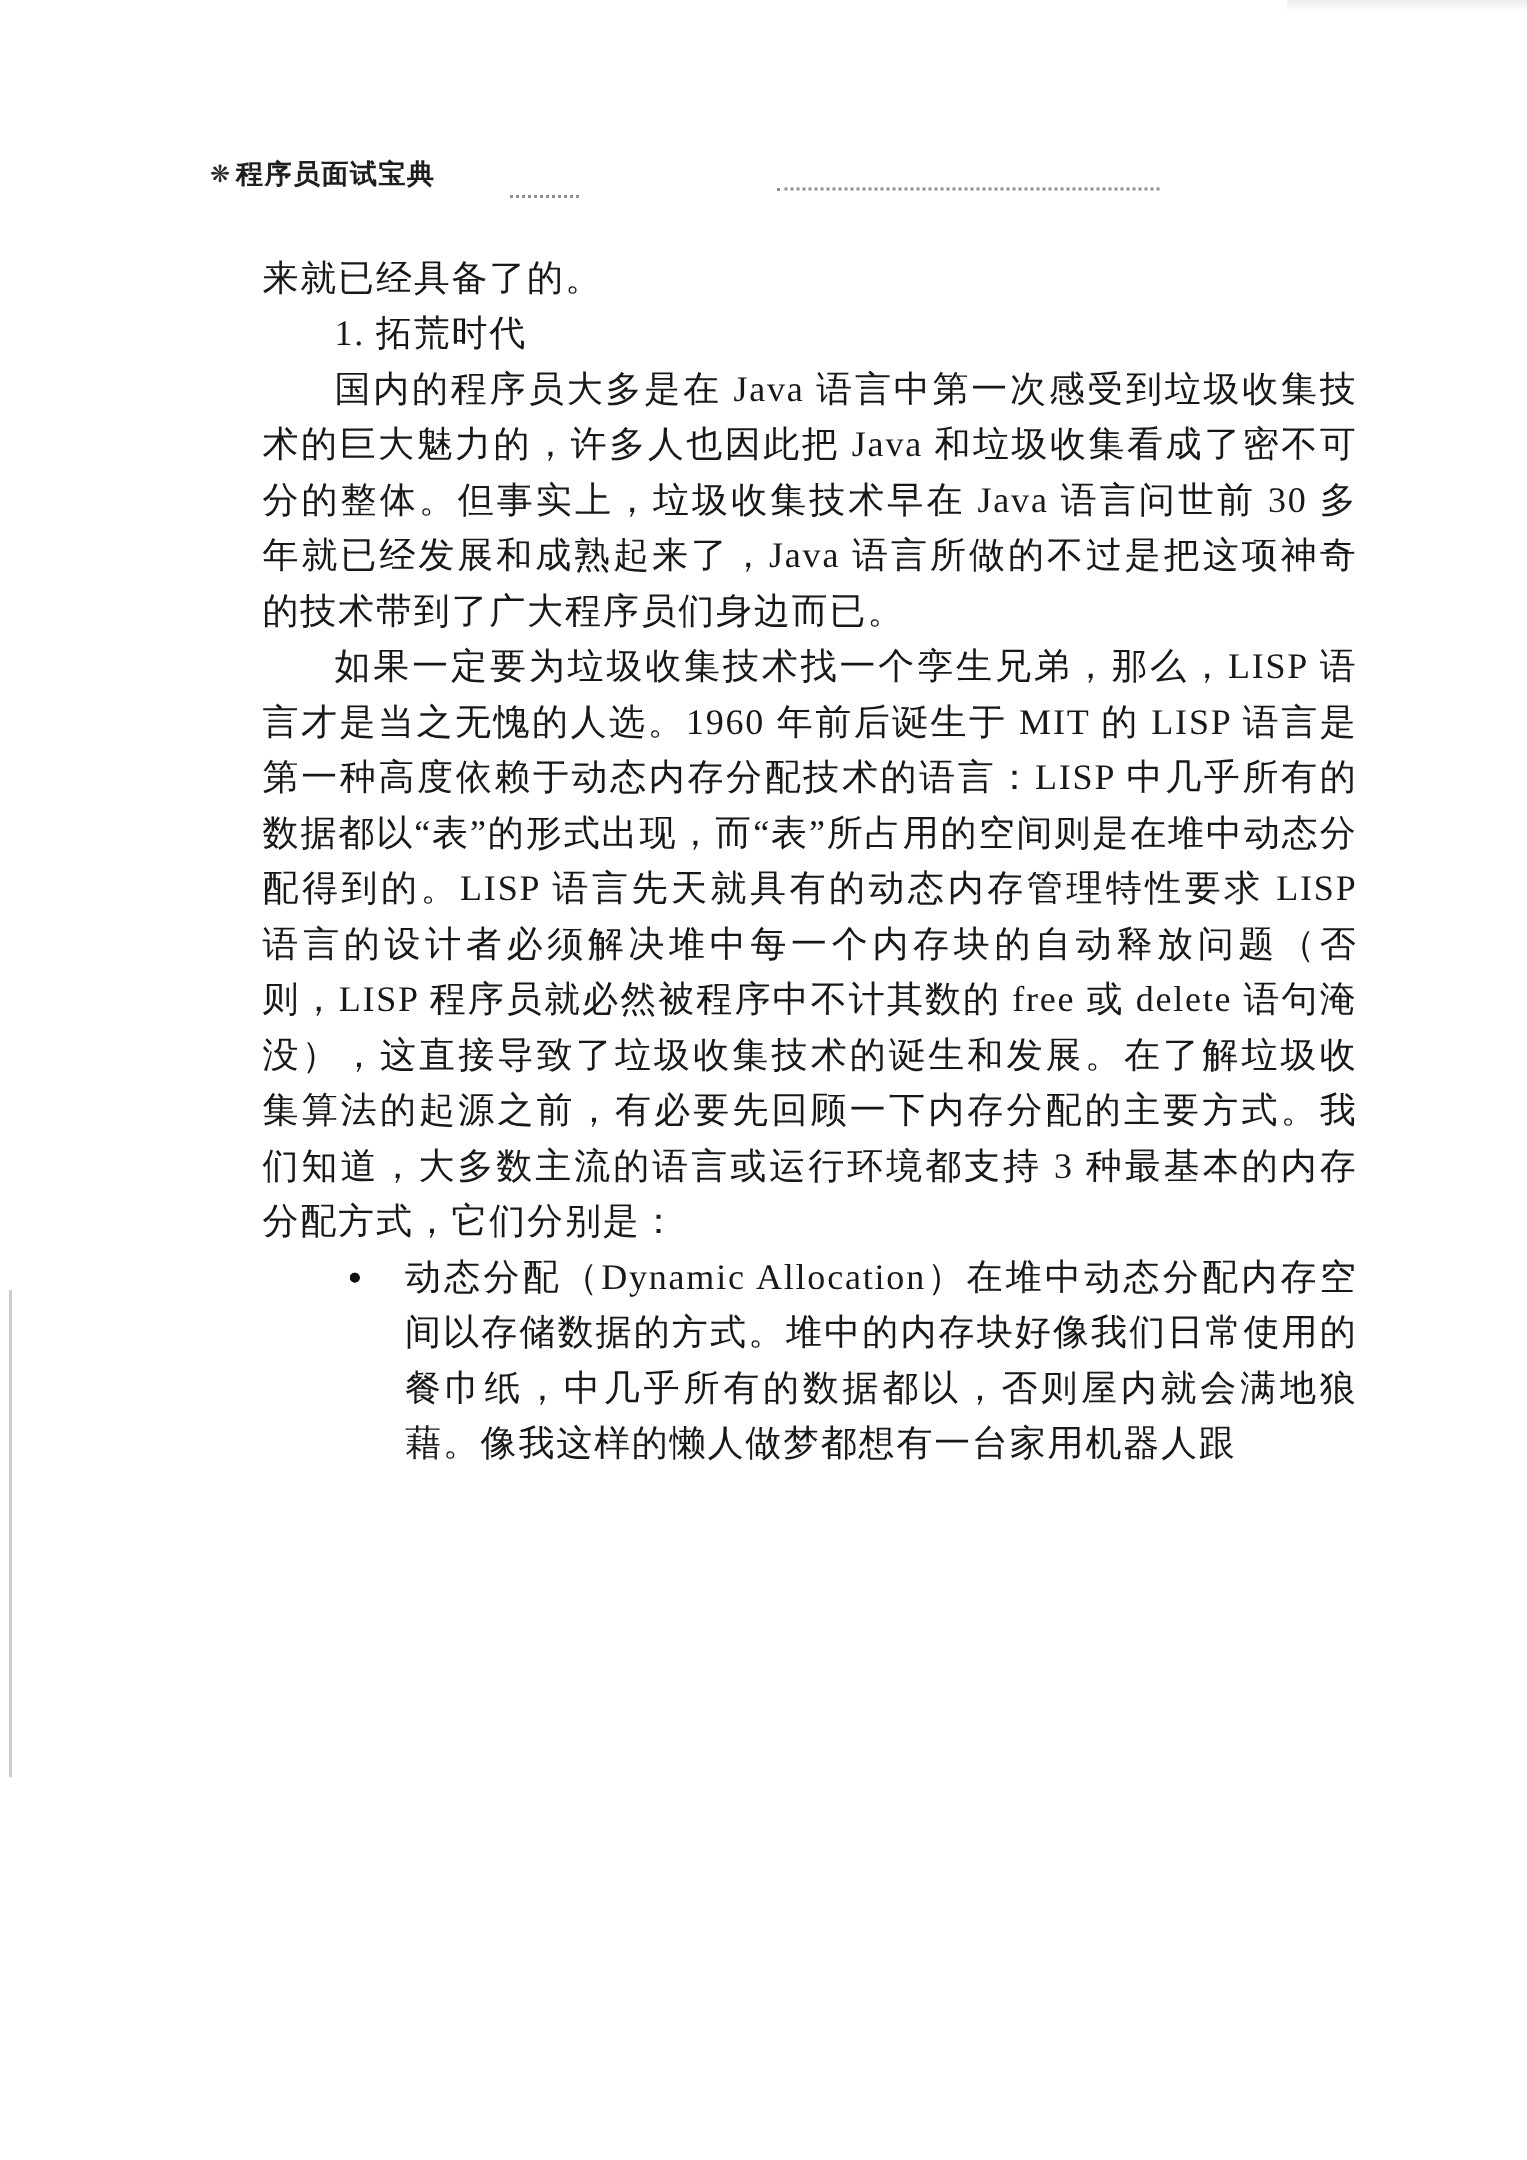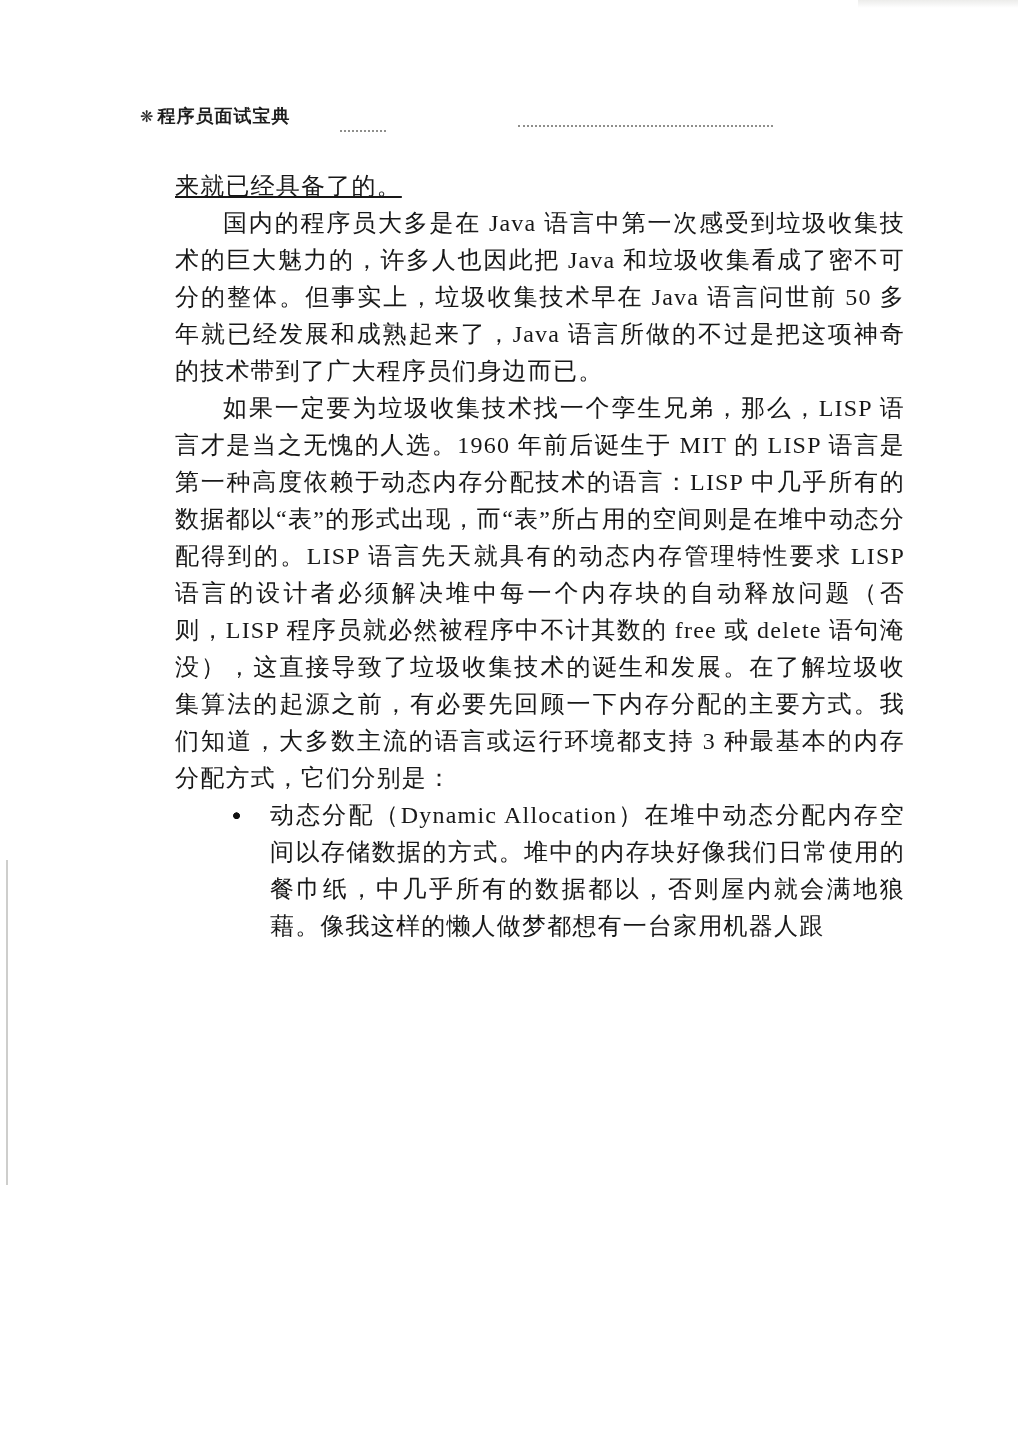--- a/index.html
+++ b/index.html
@@ -91,7 +91,7 @@
   .body-text p {
     margin: 0;
   }
-  .cont { text-indent: 0; text-decoration: underline; }
+  .cont { text-indent: 0; }
   .heading { text-indent: 2em; }
   .para { text-indent: 2em; }
 

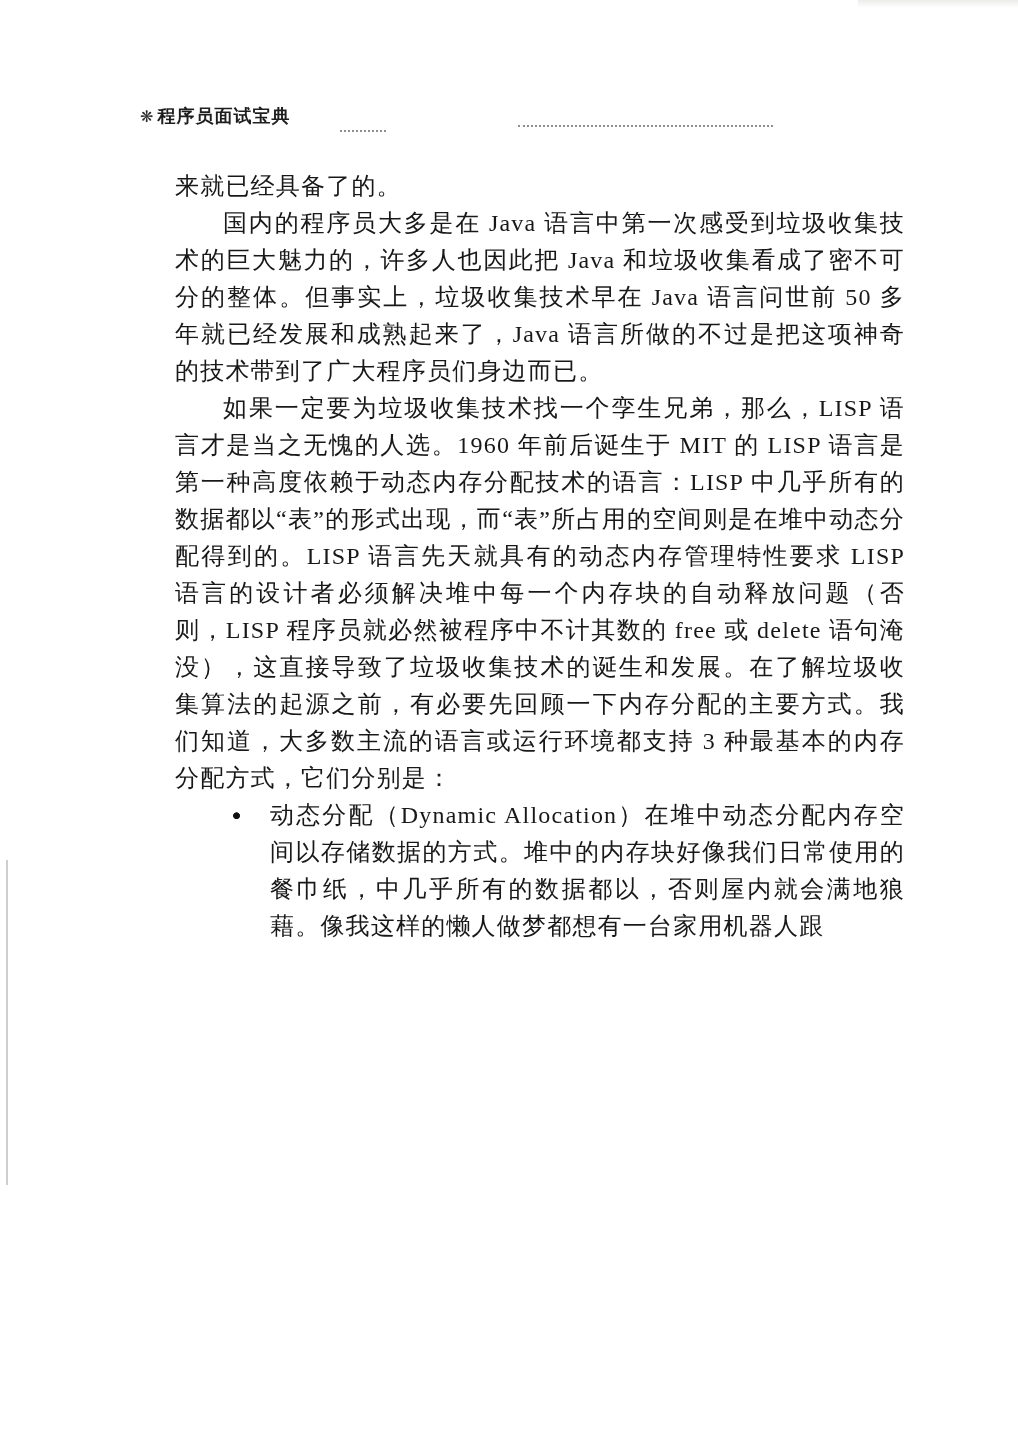--- a/index.html
+++ b/index.html
@@ -156,6 +156,7 @@
 
   <div class="body-text">
     <p class="cont">来就已经具备了的。</p>
+    <p class="heading">1. 拓荒时代</p>
     <p class="para">国内的程序员大多是在 Java 语言中第一次感受到垃圾收集技术的巨大魅力的，许多人也因此把 Java 和垃圾收集看成了密不可分的整体。但事实上，垃圾收集技术早在 Java 语言问世前 50 多年就已经发展和成熟起来了，Java 语言所做的不过是把这项神奇的技术带到了广大程序员们身边而已。</p>
     <p class="para">如果一定要为垃圾收集技术找一个孪生兄弟，那么，LISP 语言才是当之无愧的人选。1960 年前后诞生于 MIT 的 LISP 语言是第一种高度依赖于动态内存分配技术的语言：LISP 中几乎所有的数据都以“表”的形式出现，而“表”所占用的空间则是在堆中动态分配得到的。LISP 语言先天就具有的动态内存管理特性要求 LISP 语言的设计者必须解决堆中每一个内存块的自动释放问题（否则，LISP 程序员就必然被程序中不计其数的 free 或 delete 语句淹没），这直接导致了垃圾收集技术的诞生和发展。在了解垃圾收集算法的起源之前，有必要先回顾一下内存分配的主要方式。我们知道，大多数主流的语言或运行环境都支持 3 种最基本的内存分配方式，它们分别是：</p>
 

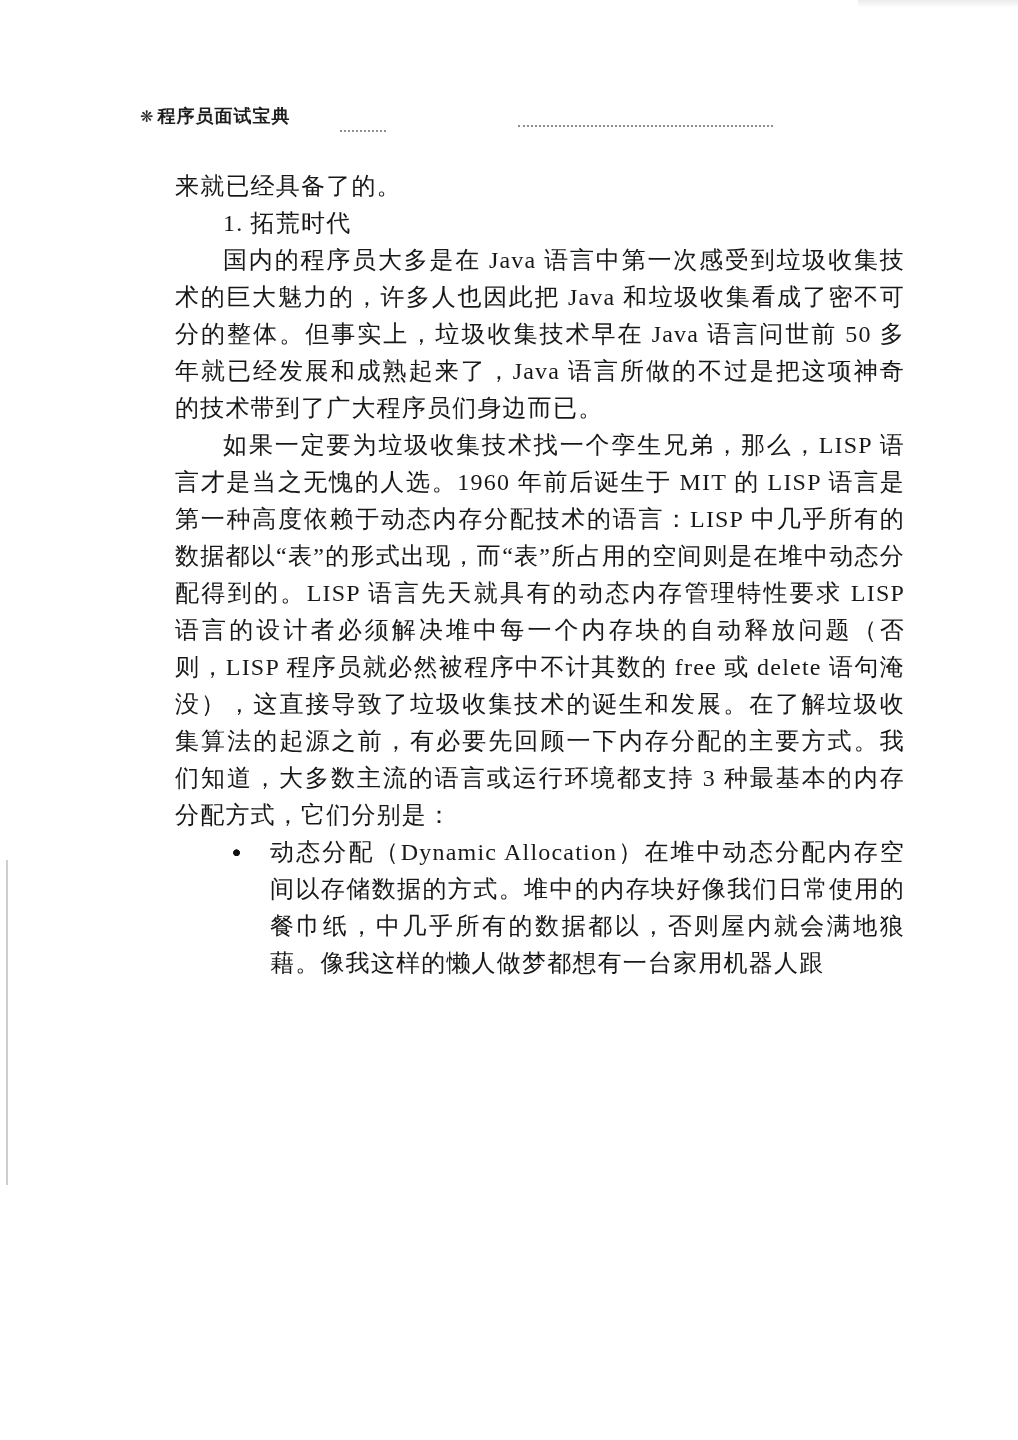--- a/index.html
+++ b/index.html
@@ -157,7 +157,7 @@
   <div class="body-text">
     <p class="cont">来就已经具备了的。</p>
     <p class="heading">1. 拓荒时代</p>
-    <p class="para">国内的程序员大多是在 Java 语言中第一次感受到垃圾收集技术的巨大魅力的，许多人也因此把 Java 和垃圾收集看成了密不可分的整体。但事实上，垃圾收集技术早在 Java 语言问世前 50 多年就已经发展和成熟起来了，Java 语言所做的不过是把这项神奇的技术带到了广大程序员们身边而已。</p>
+    <p class="para">国内的程序员大多是在 Java 语言中第一次感受到垃圾收集技术的巨大魅力的，许多人也因此把 Java 和垃圾收集看成了密不可分的整体。但事实上，垃圾收集技术早在 Java 语言问世前 30 多年就已经发展和成熟起来了，Java 语言所做的不过是把这项神奇的技术带到了广大程序员们身边而已。</p>
     <p class="para">如果一定要为垃圾收集技术找一个孪生兄弟，那么，LISP 语言才是当之无愧的人选。1960 年前后诞生于 MIT 的 LISP 语言是第一种高度依赖于动态内存分配技术的语言：LISP 中几乎所有的数据都以“表”的形式出现，而“表”所占用的空间则是在堆中动态分配得到的。LISP 语言先天就具有的动态内存管理特性要求 LISP 语言的设计者必须解决堆中每一个内存块的自动释放问题（否则，LISP 程序员就必然被程序中不计其数的 free 或 delete 语句淹没），这直接导致了垃圾收集技术的诞生和发展。在了解垃圾收集算法的起源之前，有必要先回顾一下内存分配的主要方式。我们知道，大多数主流的语言或运行环境都支持 3 种最基本的内存分配方式，它们分别是：</p>
 
     <div class="bullet">

